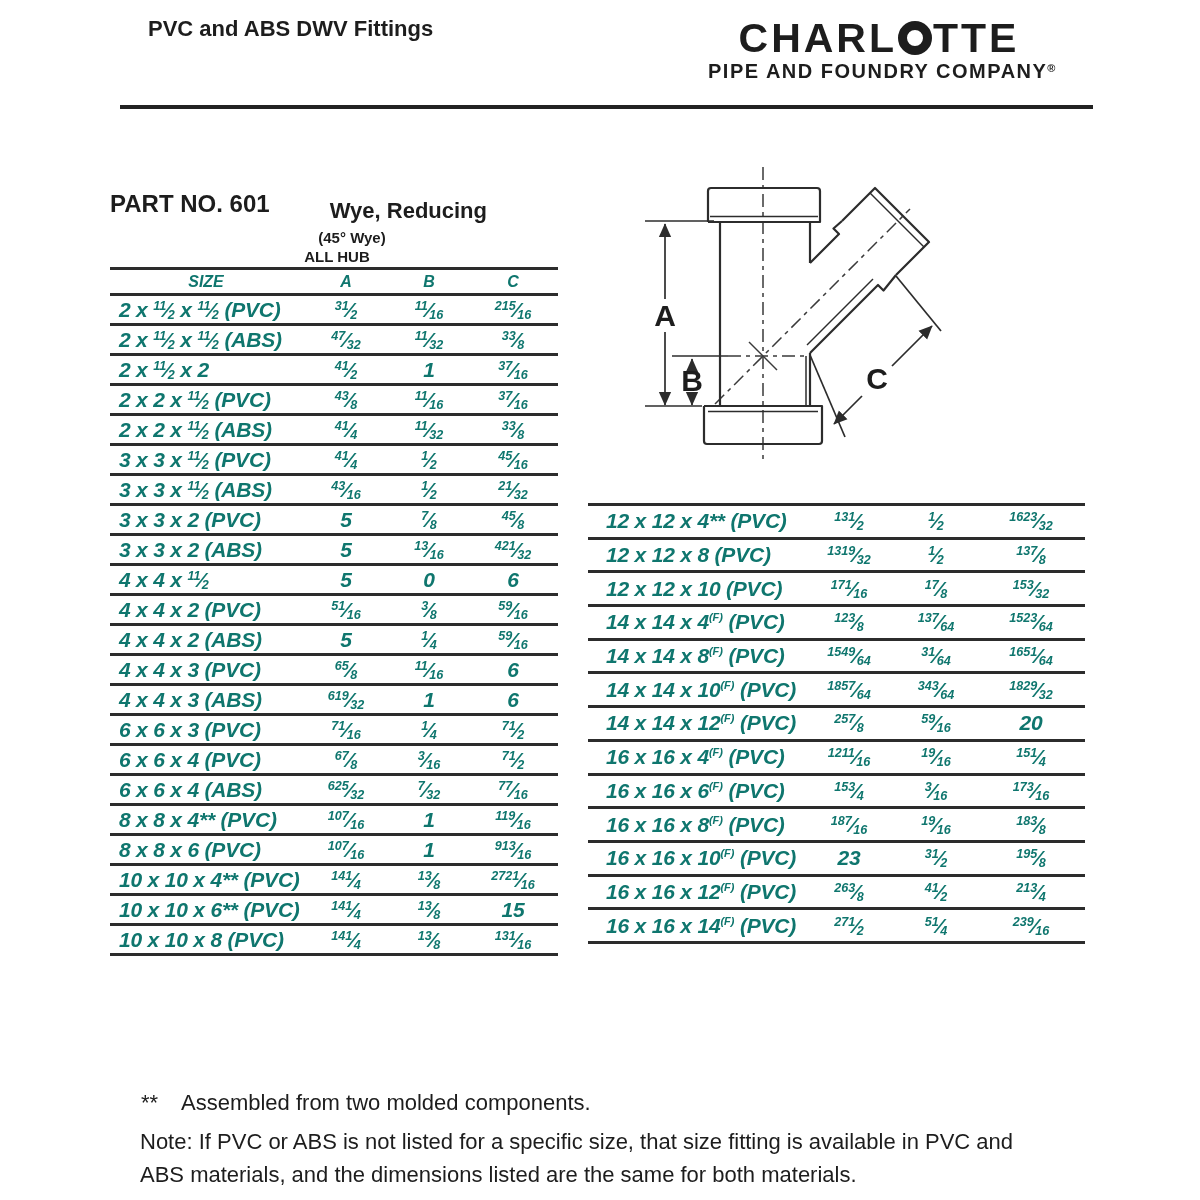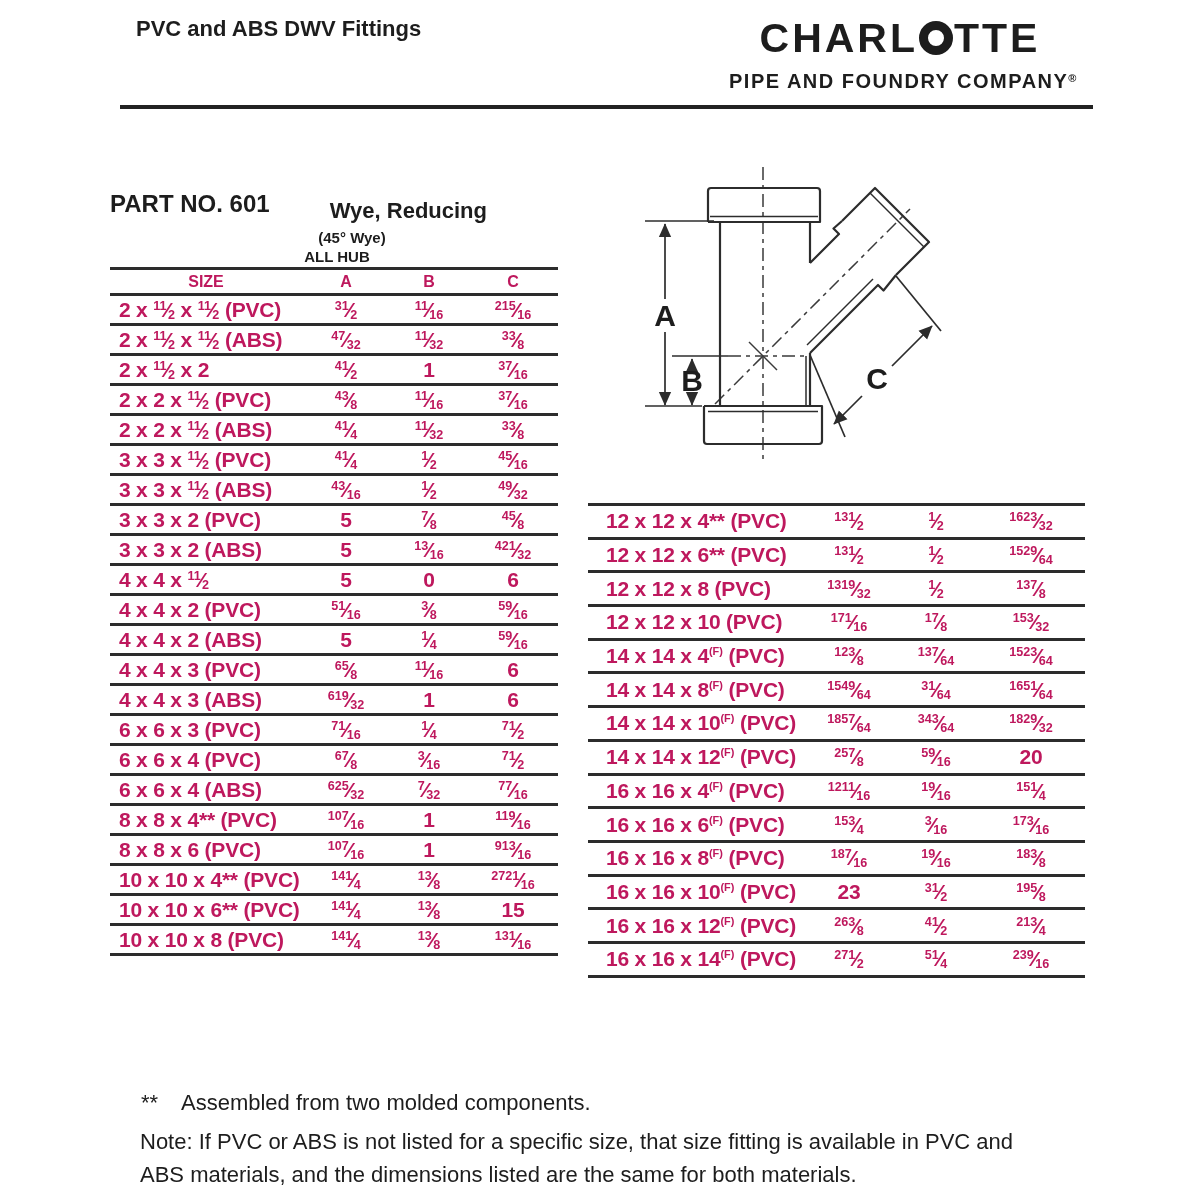--- a/index.html
+++ b/index.html
@@ -14,7 +14,7 @@
   .abs { position:absolute; }
 
   
-  .doc-title { left:136px; top:16px; font-size:22px; font-weight:bold; letter-spacing:0; }
+  .doc-title { left:148px; top:16px; font-size:22px; font-weight:bold; letter-spacing:0; }
   .brand { left:729px; top:18px; width:342px; text-align:center; }
   .brand-line { font-size:41px; font-weight:bold; letter-spacing:3px; line-height:40px; white-space:nowrap; }
   .brand-o {

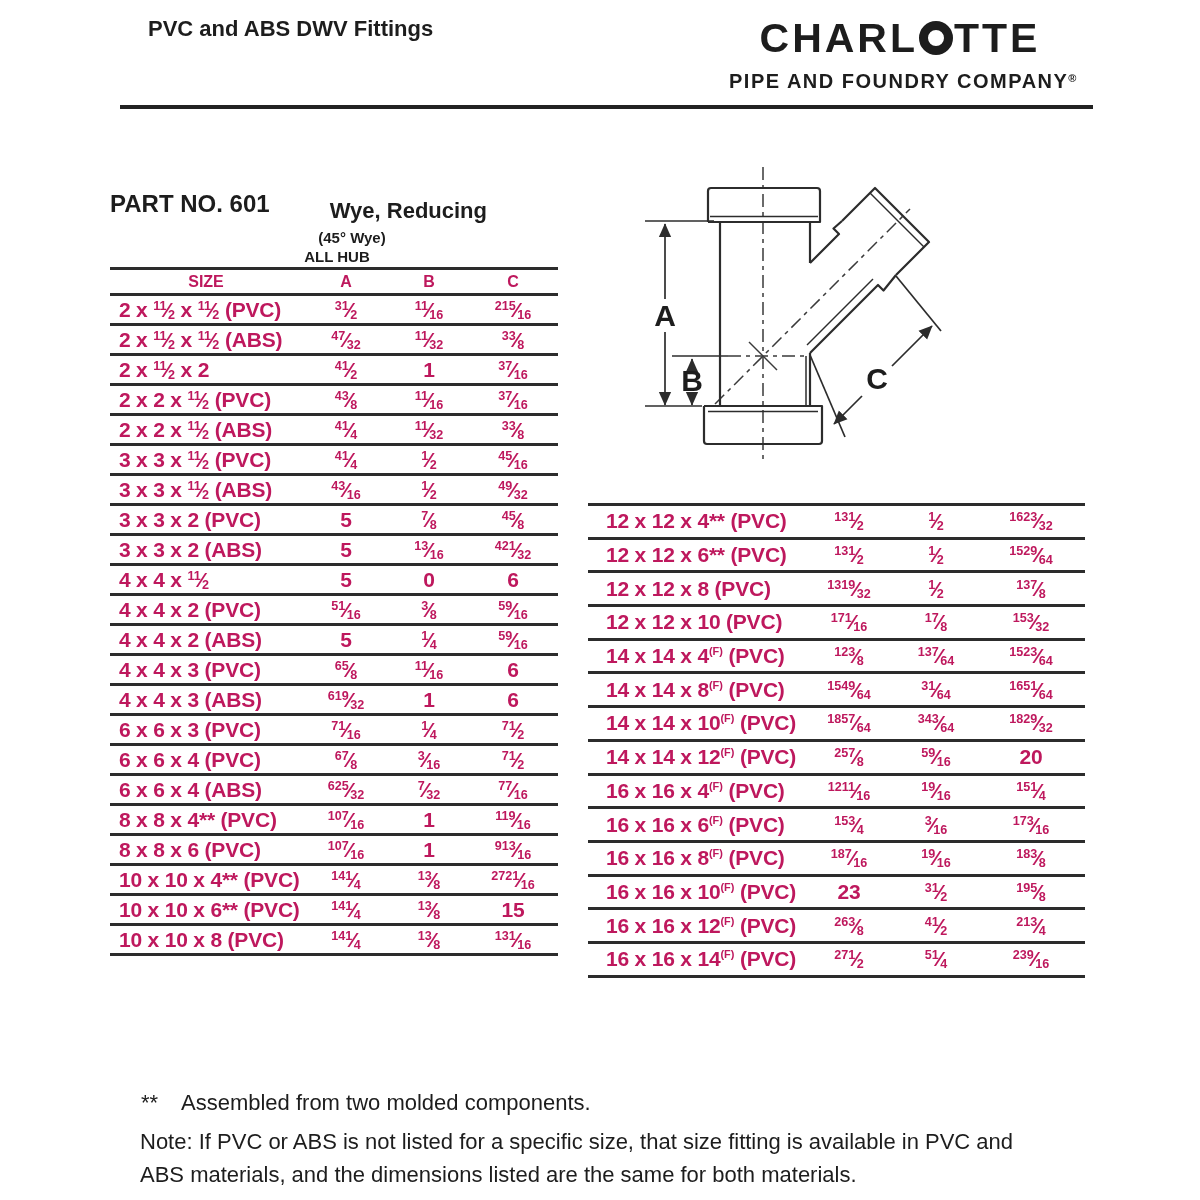--- a/index.html
+++ b/index.html
@@ -15,7 +15,7 @@
 
   
   .doc-title { left:148px; top:16px; font-size:22px; font-weight:bold; letter-spacing:0; }
-  .brand { left:729px; top:18px; width:342px; text-align:center; }
+  .brand { left:708px; top:18px; width:342px; text-align:center; }
   .brand-line { font-size:41px; font-weight:bold; letter-spacing:3px; line-height:40px; white-space:nowrap; }
   .brand-o {
     display:inline-block; width:34px; height:34px; border:9px solid #1d1d1d;

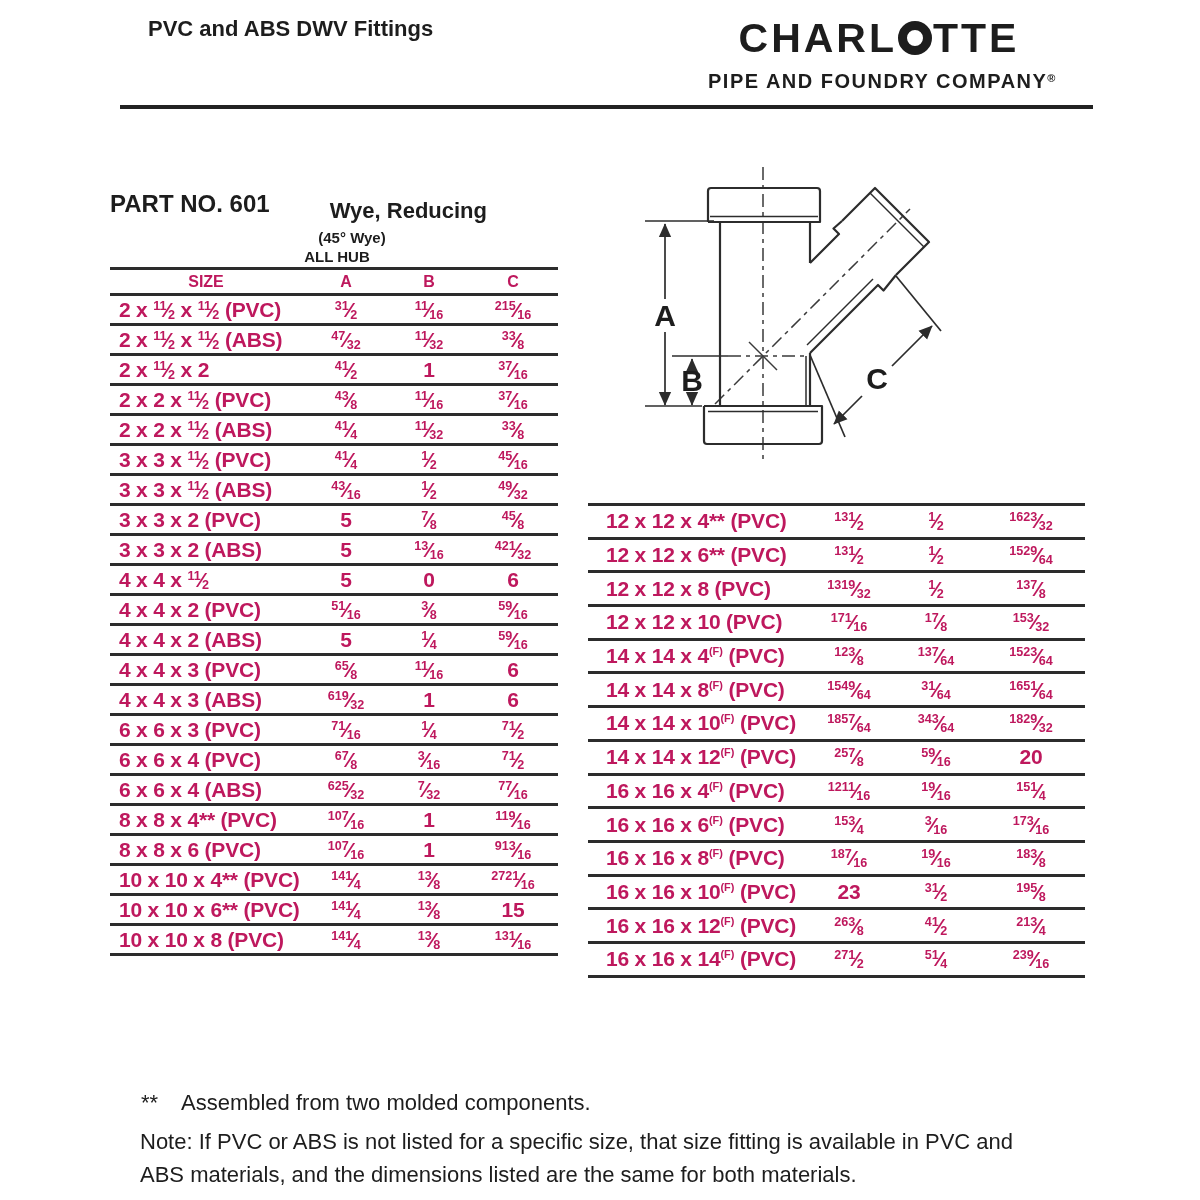--- a/index.html
+++ b/index.html
@@ -21,7 +21,7 @@
     display:inline-block; width:34px; height:34px; border:9px solid #1d1d1d;
     border-radius:50%; vertical-align:-3px; margin:0 1px;
   }
-  .brand-sub { margin-top:12px; font-size:20px; font-weight:bold; letter-spacing:1.5px; white-space:nowrap; }
+  .brand-sub { margin-top:2px; font-size:20px; font-weight:bold; letter-spacing:1.5px; white-space:nowrap; }
   .brand-sub sup { font-size:55%; vertical-align:0.55em; }
   .rule { left:120px; top:105px; width:973px; height:4px; background:#222; }
 

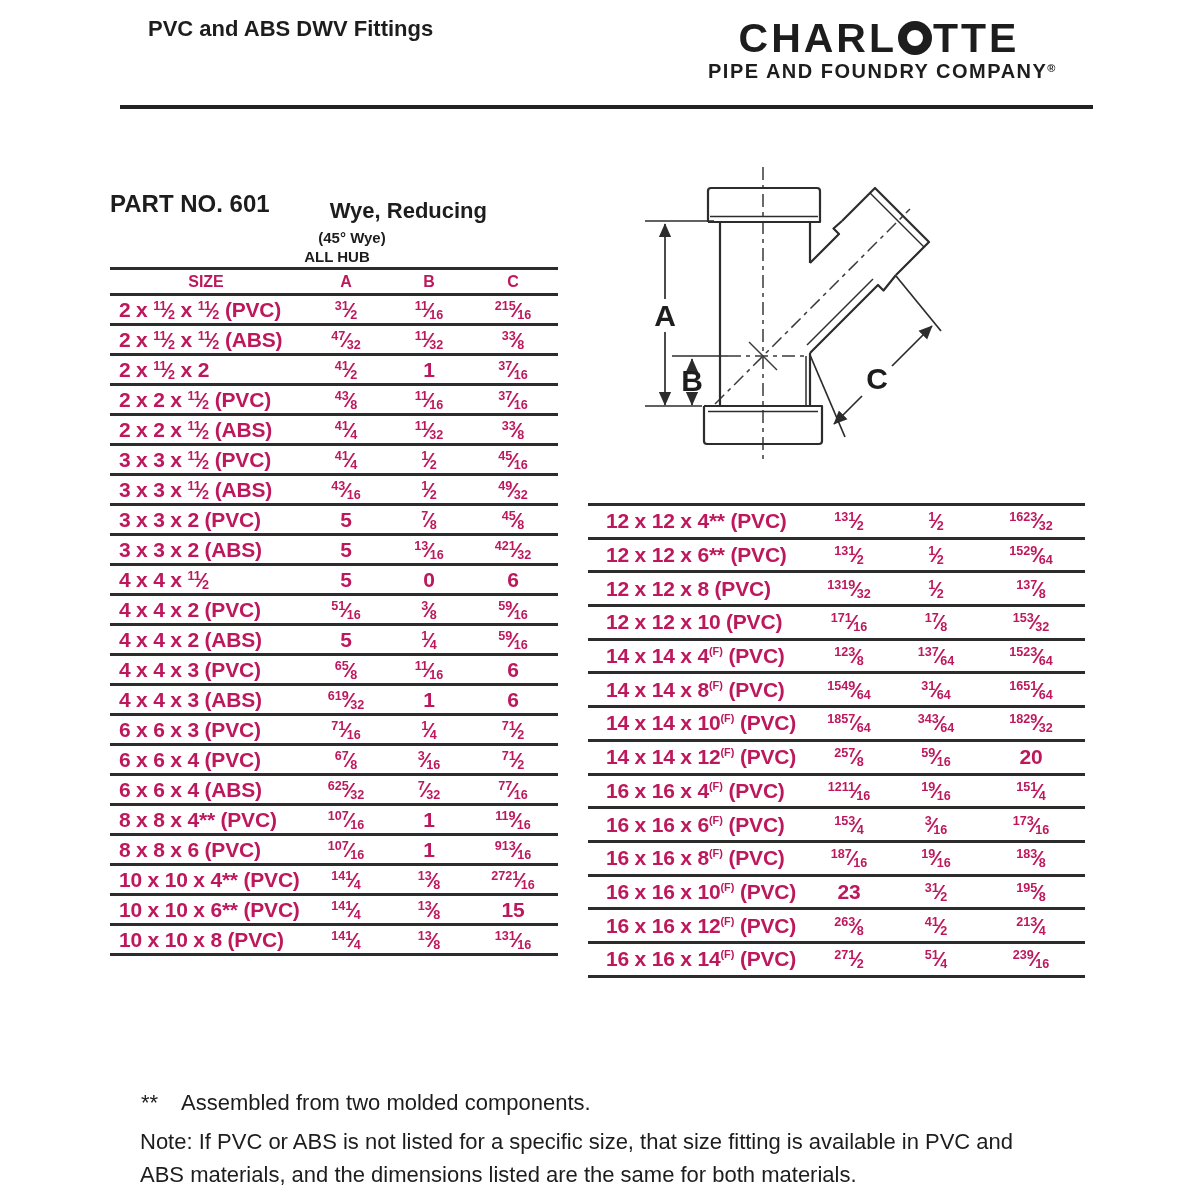--- a/index.html
+++ b/index.html
@@ -32,7 +32,7 @@
   .part-conn  { left:187px; top:248px; width:300px; text-align:center; font-size:15px; font-weight:bold; }
 
   
-  table.dims { border-collapse:collapse; table-layout:fixed; font-weight:bold; color:#be185d; }
+  table.dims { border-collapse:collapse; table-layout:fixed; font-weight:bold; color:#0f766e;font-style:italic; }
   table.dims { border-top:3px solid #2c2c2c; }
   .dims th { border-bottom:3px solid #2c2c2c; font-size:16px; font-weight:bold; padding:3px 0 2px; text-align:center; }
   .dims td { border-bottom:3px solid #2c2c2c; text-align:center; letter-spacing:-0.2px; white-space:nowrap; overflow:hidden; }

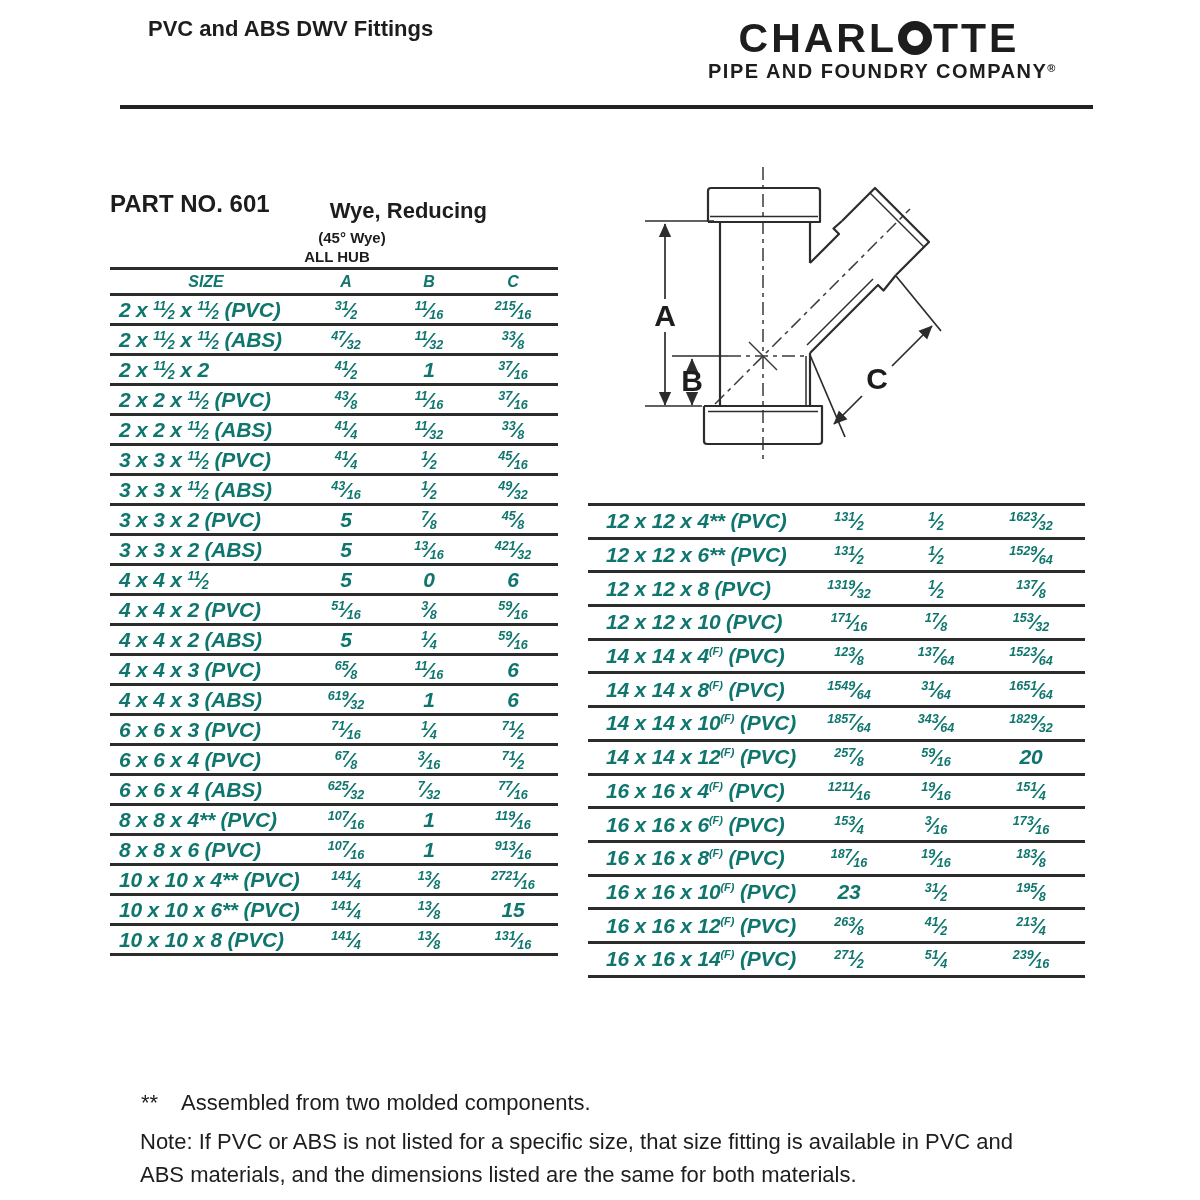--- a/index.html
+++ b/index.html
@@ -134,7 +134,7 @@
         <td>3 x 3 x <sup>11</sup><span class="sl">⁄</span><sub>2</sub> (ABS)</td>
         <td><sup>43</sup><span class="sl">⁄</span><sub>16</sub></td>
         <td><sup>1</sup><span class="sl">⁄</span><sub>2</sub></td>
-        <td><sup>49</sup><span class="sl">⁄</span><sub>32</sub></td>
+        <td><sup>21</sup><span class="sl">⁄</span><sub>32</sub></td>
       </tr>
       <tr>
         <td>3 x 3 x 2 (PVC)</td>

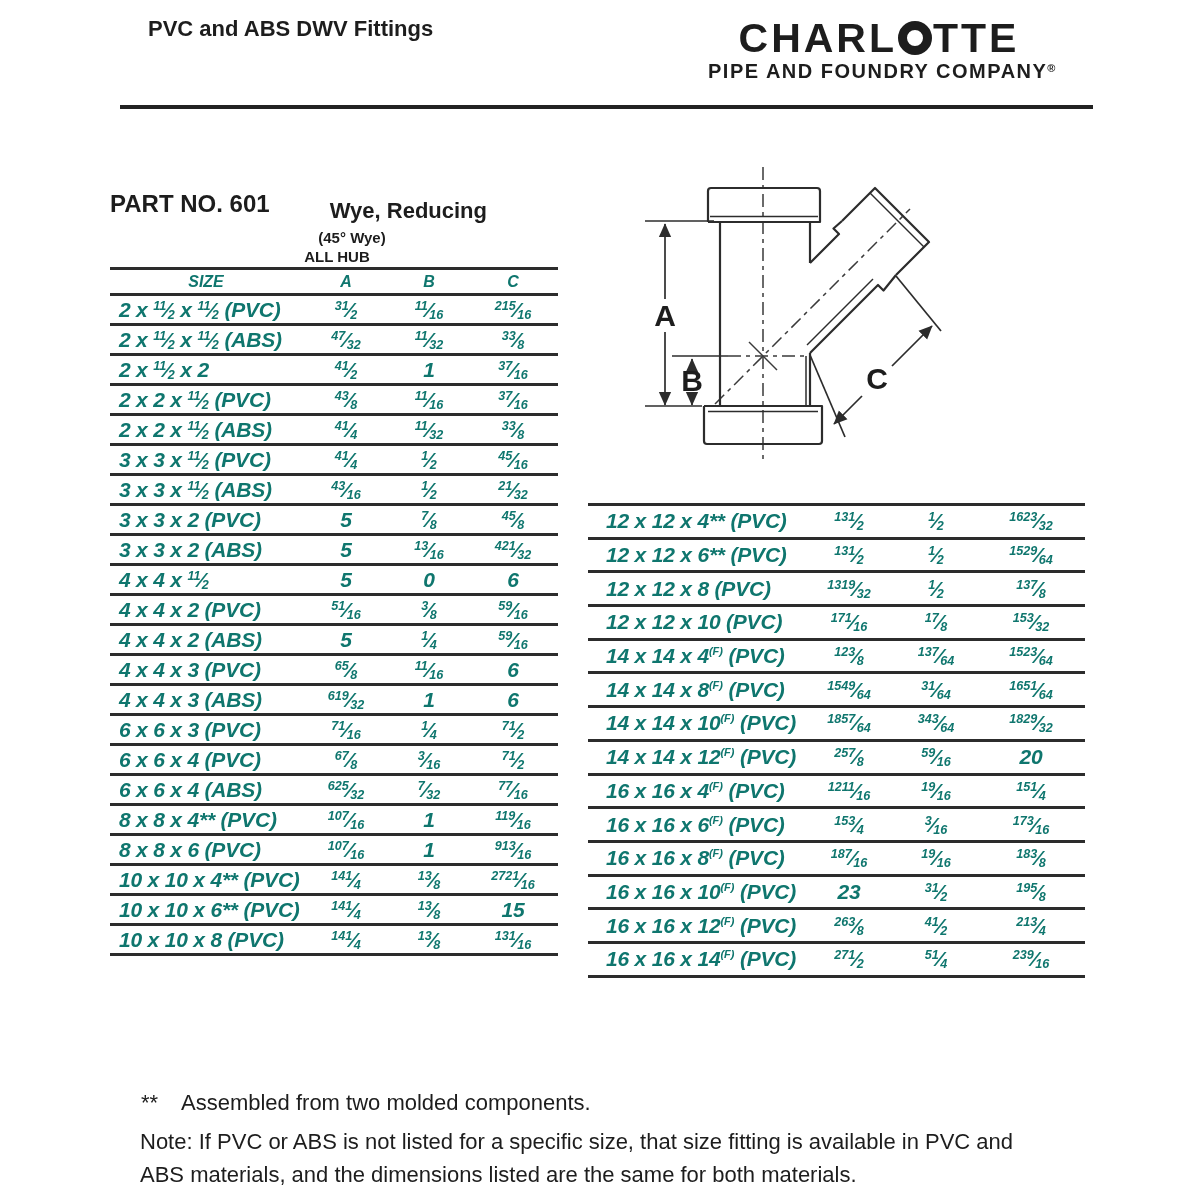--- a/index.html
+++ b/index.html
@@ -244,12 +244,6 @@
         <td><sup>1623</sup><span class="sl">⁄</span><sub>32</sub></td>
       </tr>
       <tr>
-        <td>12 x 12 x 6** (PVC)</td>
-        <td><sup>131</sup><span class="sl">⁄</span><sub>2</sub></td>
-        <td><sup>1</sup><span class="sl">⁄</span><sub>2</sub></td>
-        <td><sup>1529</sup><span class="sl">⁄</span><sub>64</sub></td>
-      </tr>
-      <tr>
         <td>12 x 12 x 8 (PVC)</td>
         <td><sup>1319</sup><span class="sl">⁄</span><sub>32</sub></td>
         <td><sup>1</sup><span class="sl">⁄</span><sub>2</sub></td>

